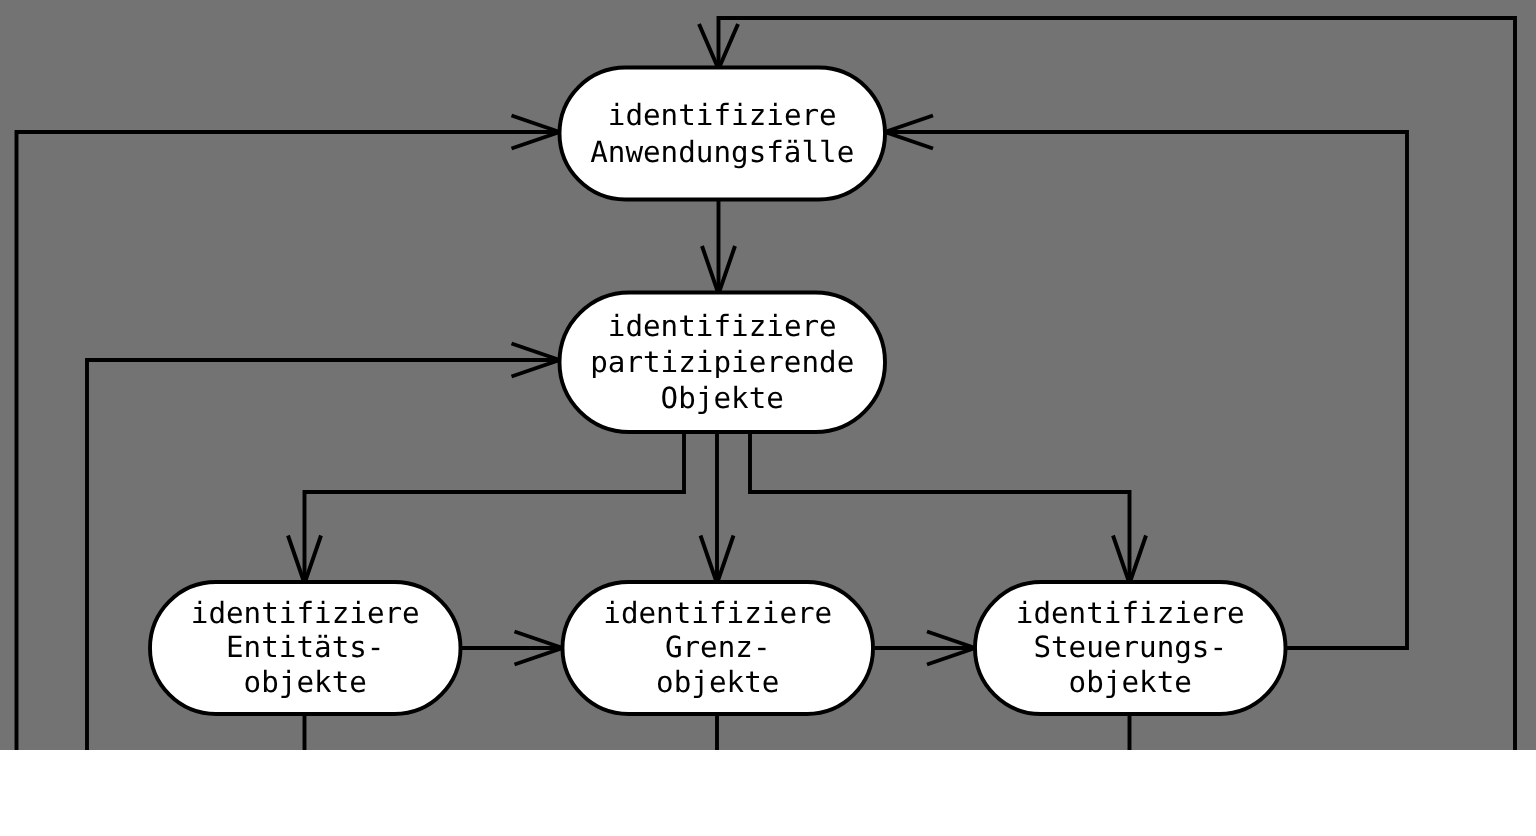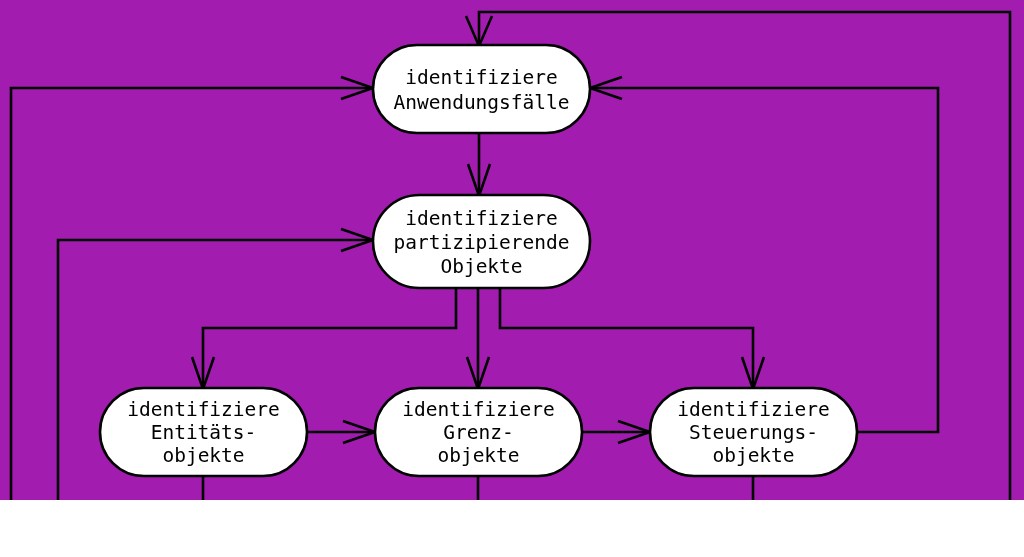--- a/index.html
+++ b/index.html
@@ -11,7 +11,7 @@
     position: relative;
     width: 1024px;
     height: 500px;
-    background: #a21caf;
+    background: #737373;
     overflow: hidden;
     font-family: "DejaVu Sans Mono", "Liberation Mono", monospace;
   }

